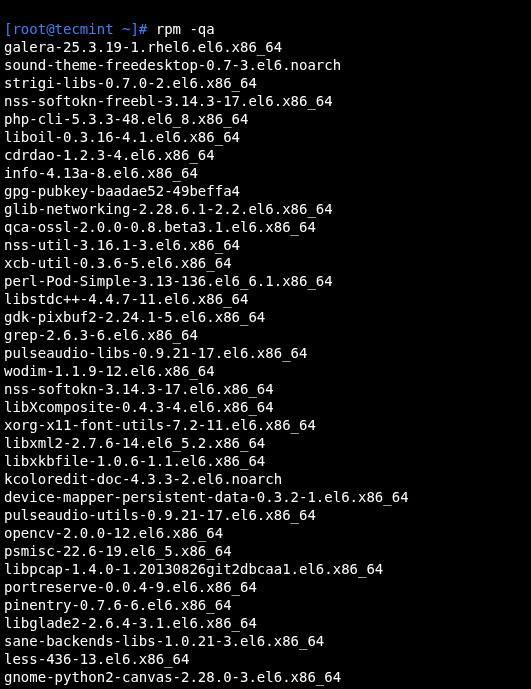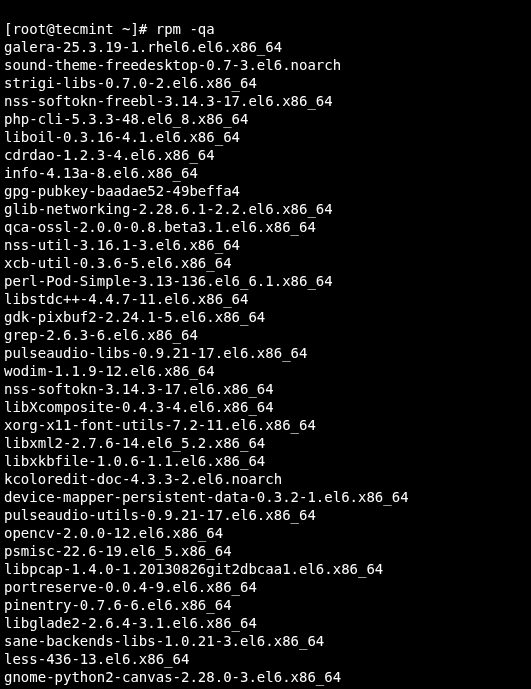--- a/index.html
+++ b/index.html
@@ -18,7 +18,7 @@
     padding: 2px 4px;
     white-space: pre;
   }
-  .prompt-user { color: #ffffff; }
+  .prompt-user { color: #3b82f6; }
   .line { display: block; }
 </style>
 </head>

